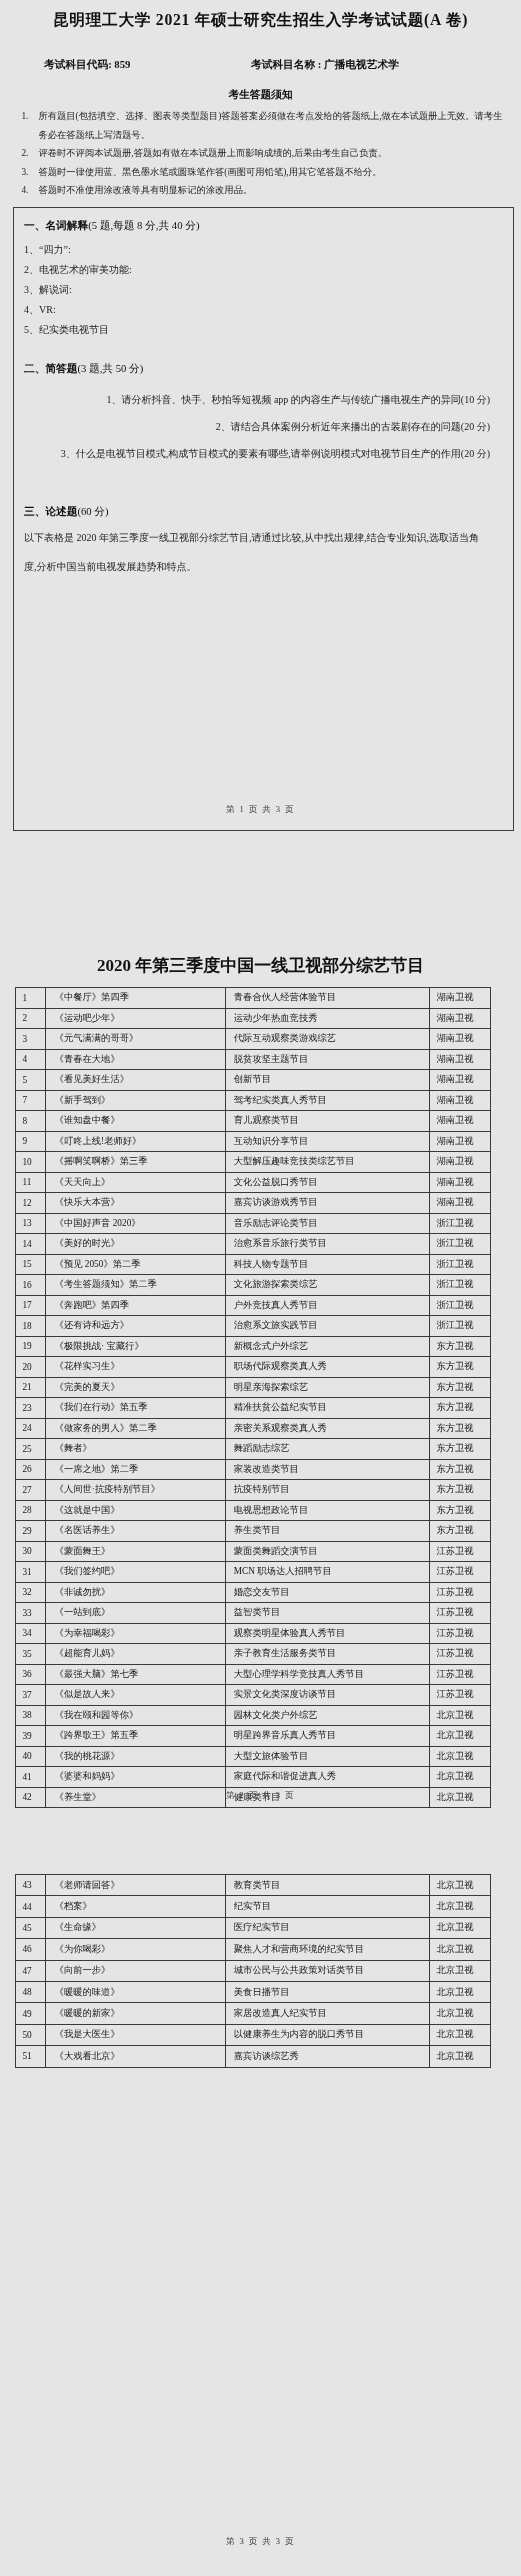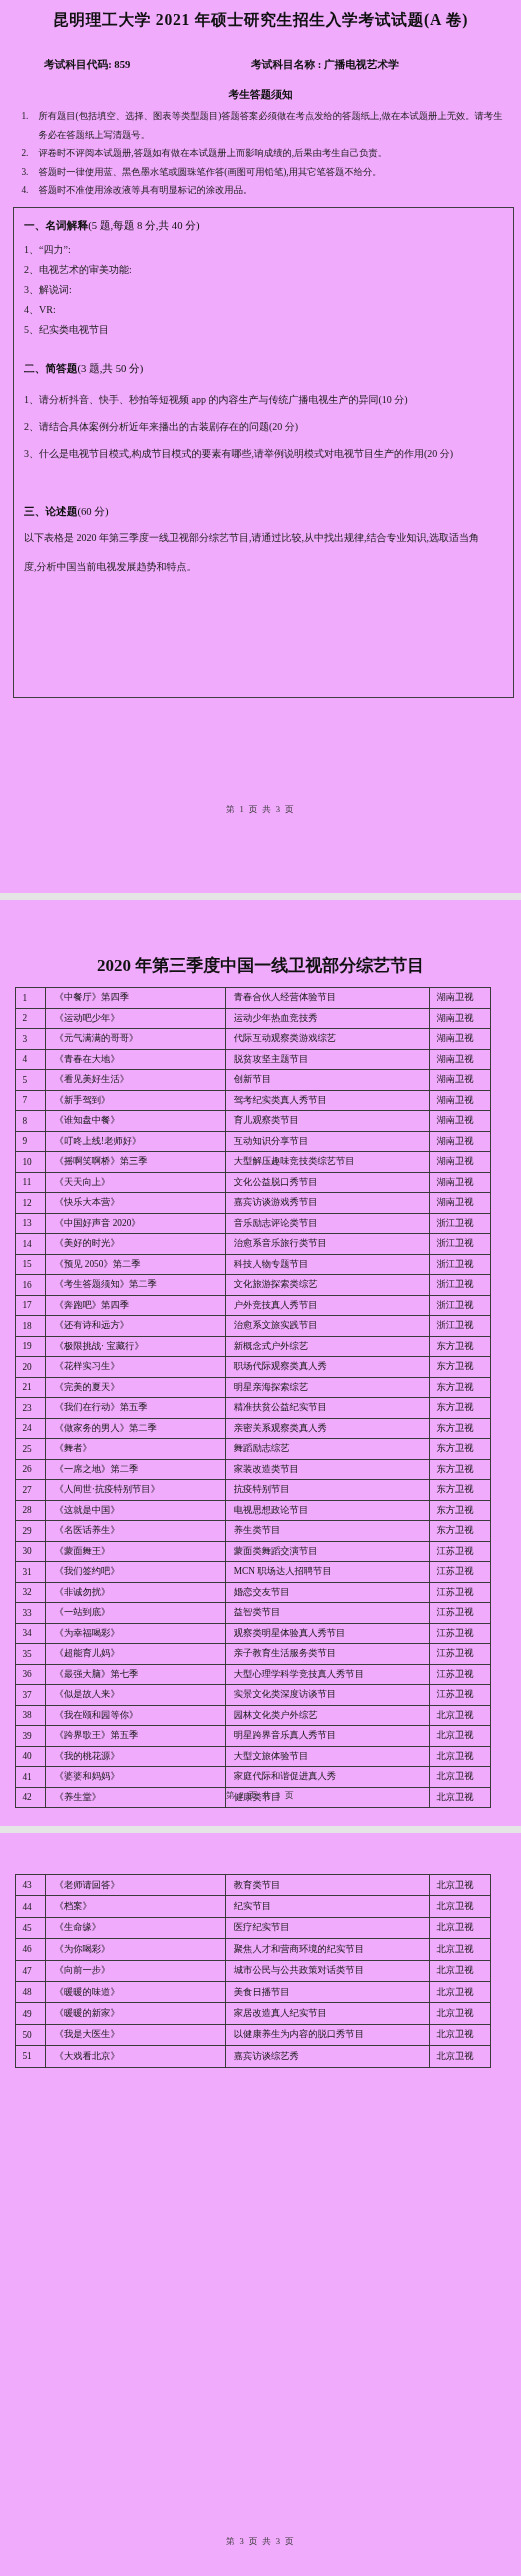--- a/index.html
+++ b/index.html
@@ -4,7 +4,7 @@
 <style>
   html,body{margin:0;padding:0;background:#fff;}
   body{font-family:"Liberation Serif", serif; color:#1c1c1c;}
-  #sheet{position:relative;width:521px;height:2576px;background:#f0abfc;overflow:hidden;}
+  #sheet{position:relative;width:521px;height:2576px;background:#e5e5e5;overflow:hidden;}
   .abs{position:absolute;}
   .center{left:0;width:521px;text-align:center;}
   .doc-title{top:10px;font-size:15.7px;font-weight:700;letter-spacing:0.7px;color:#111;}

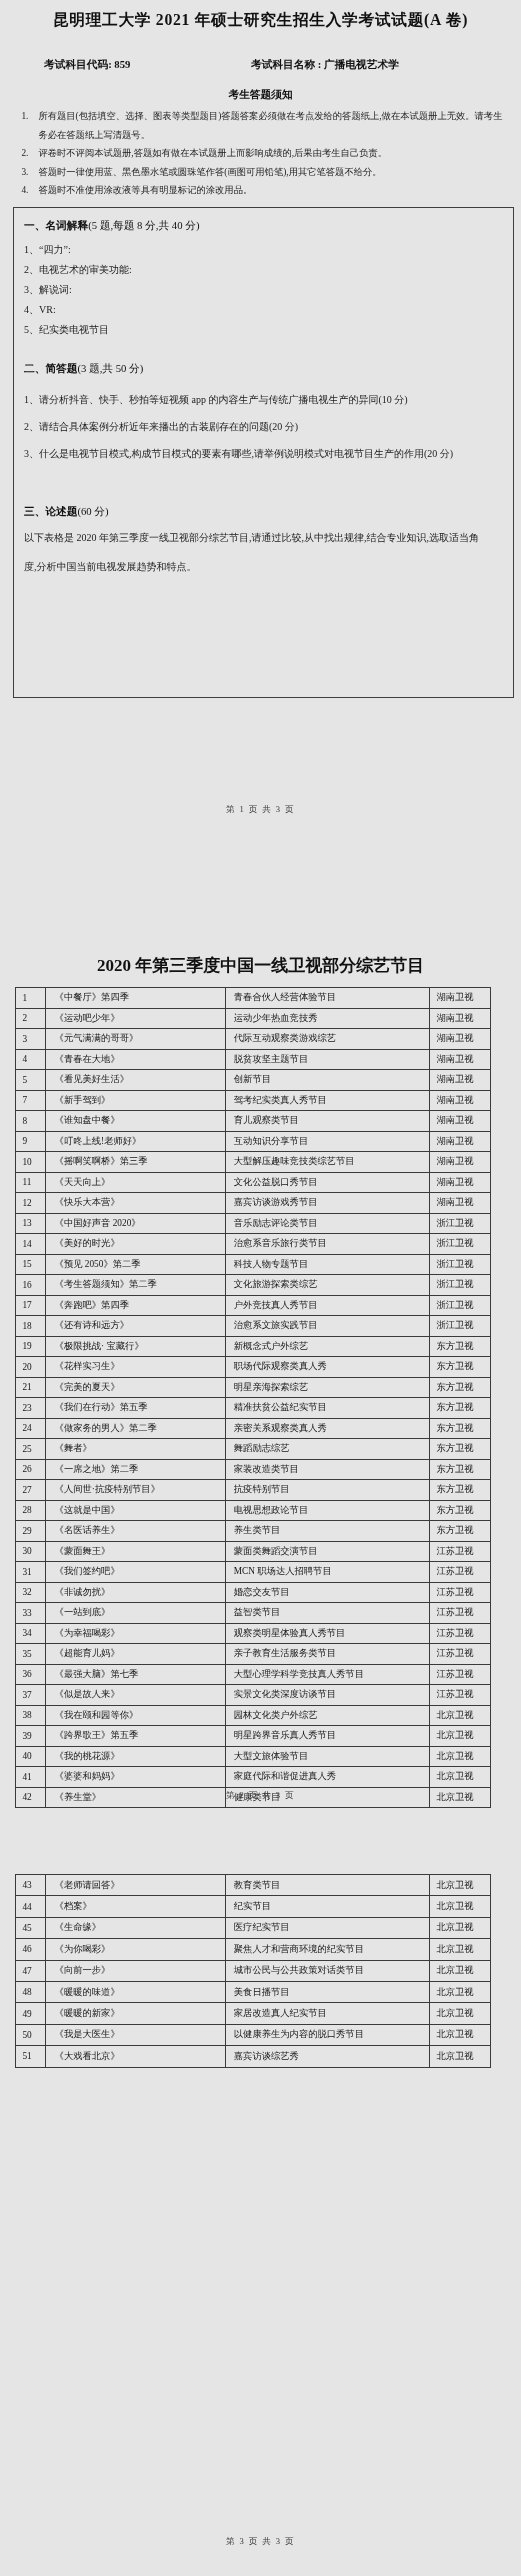--- a/index.html
+++ b/index.html
@@ -16,7 +16,7 @@
   .notice{display:flex;}
   .notice .n{width:17px;flex:0 0 17px;}
   .notice .t{flex:1;}
-  .qbox{top:207px;left:13px;width:501px;height:491px;border:1.4px solid #3f3f3f;box-sizing:border-box;
+  .qbox{top:207px;left:13px;width:501px;height:624px;border:1.4px solid #3f3f3f;box-sizing:border-box;
         padding:0 23px 0 10px;}
   .sec-heading{font-size:10.7px;color:#111;}
   .sec-heading .hb{font-weight:700;font-family:"Liberation Sans",sans-serif;}

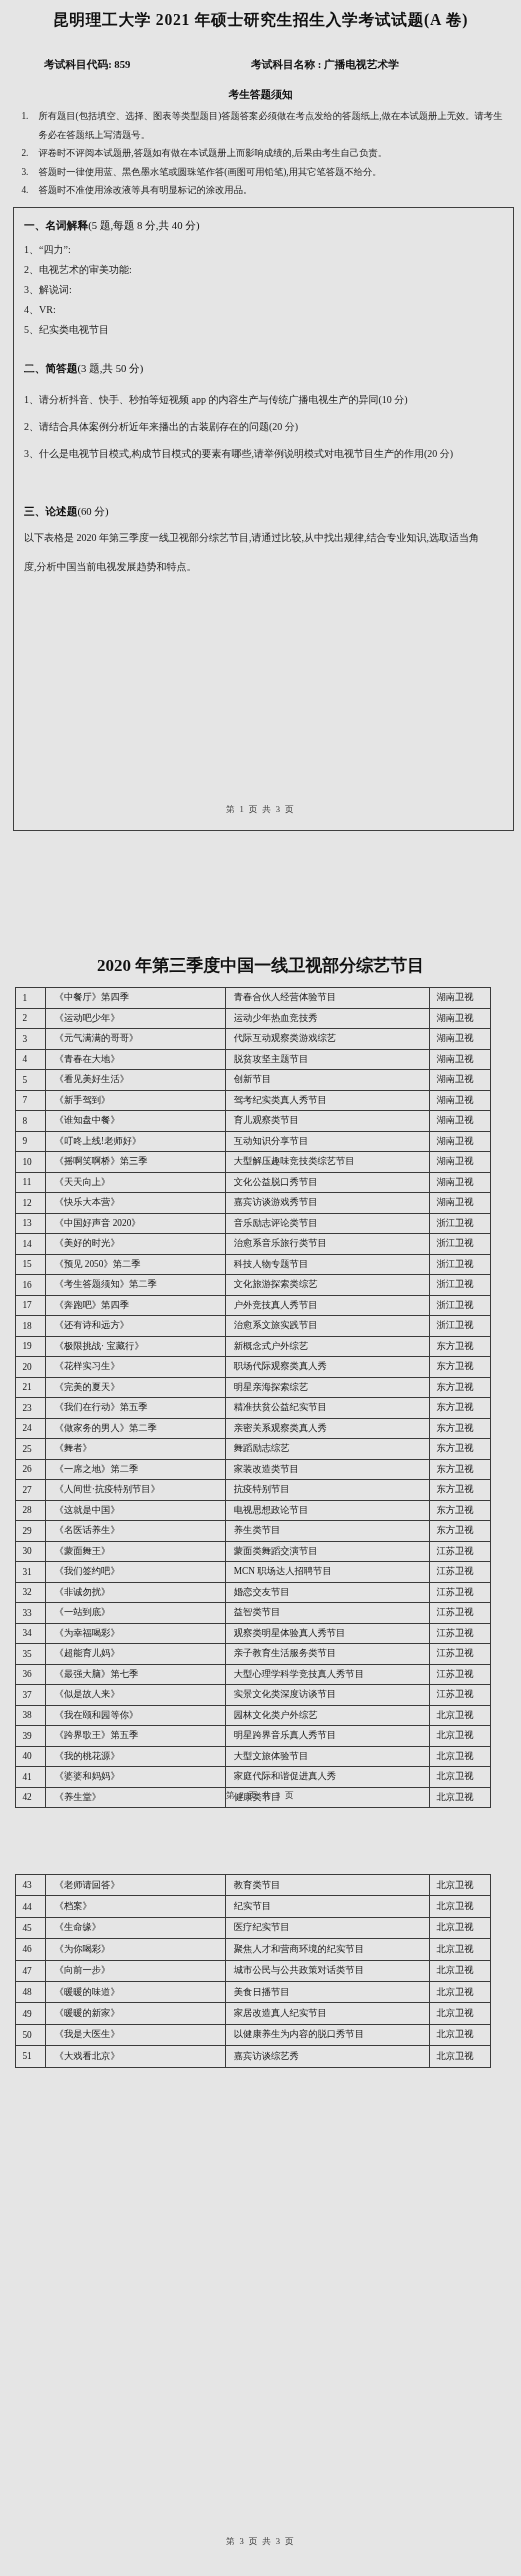--- a/index.html
+++ b/index.html
@@ -25,7 +25,7 @@
   .h2x{margin-top:21.4px;}
   .h3x{margin-top:38px;}
   .items1{margin-top:7.1px;font-size:10px;line-height:20px;}
-  .items2{margin-top:10px;font-size:10px;line-height:27px;}
+  .items2{margin-top:10px;font-size:10px;line-height:27px;text-align:right;}
   .essay-para{margin-top:4.3px;font-size:10px;line-height:29px;}
   .page-footer{font-size:8.6px;letter-spacing:1.4px;color:#3a3a3a;}
   .footer1{top:804px;}

